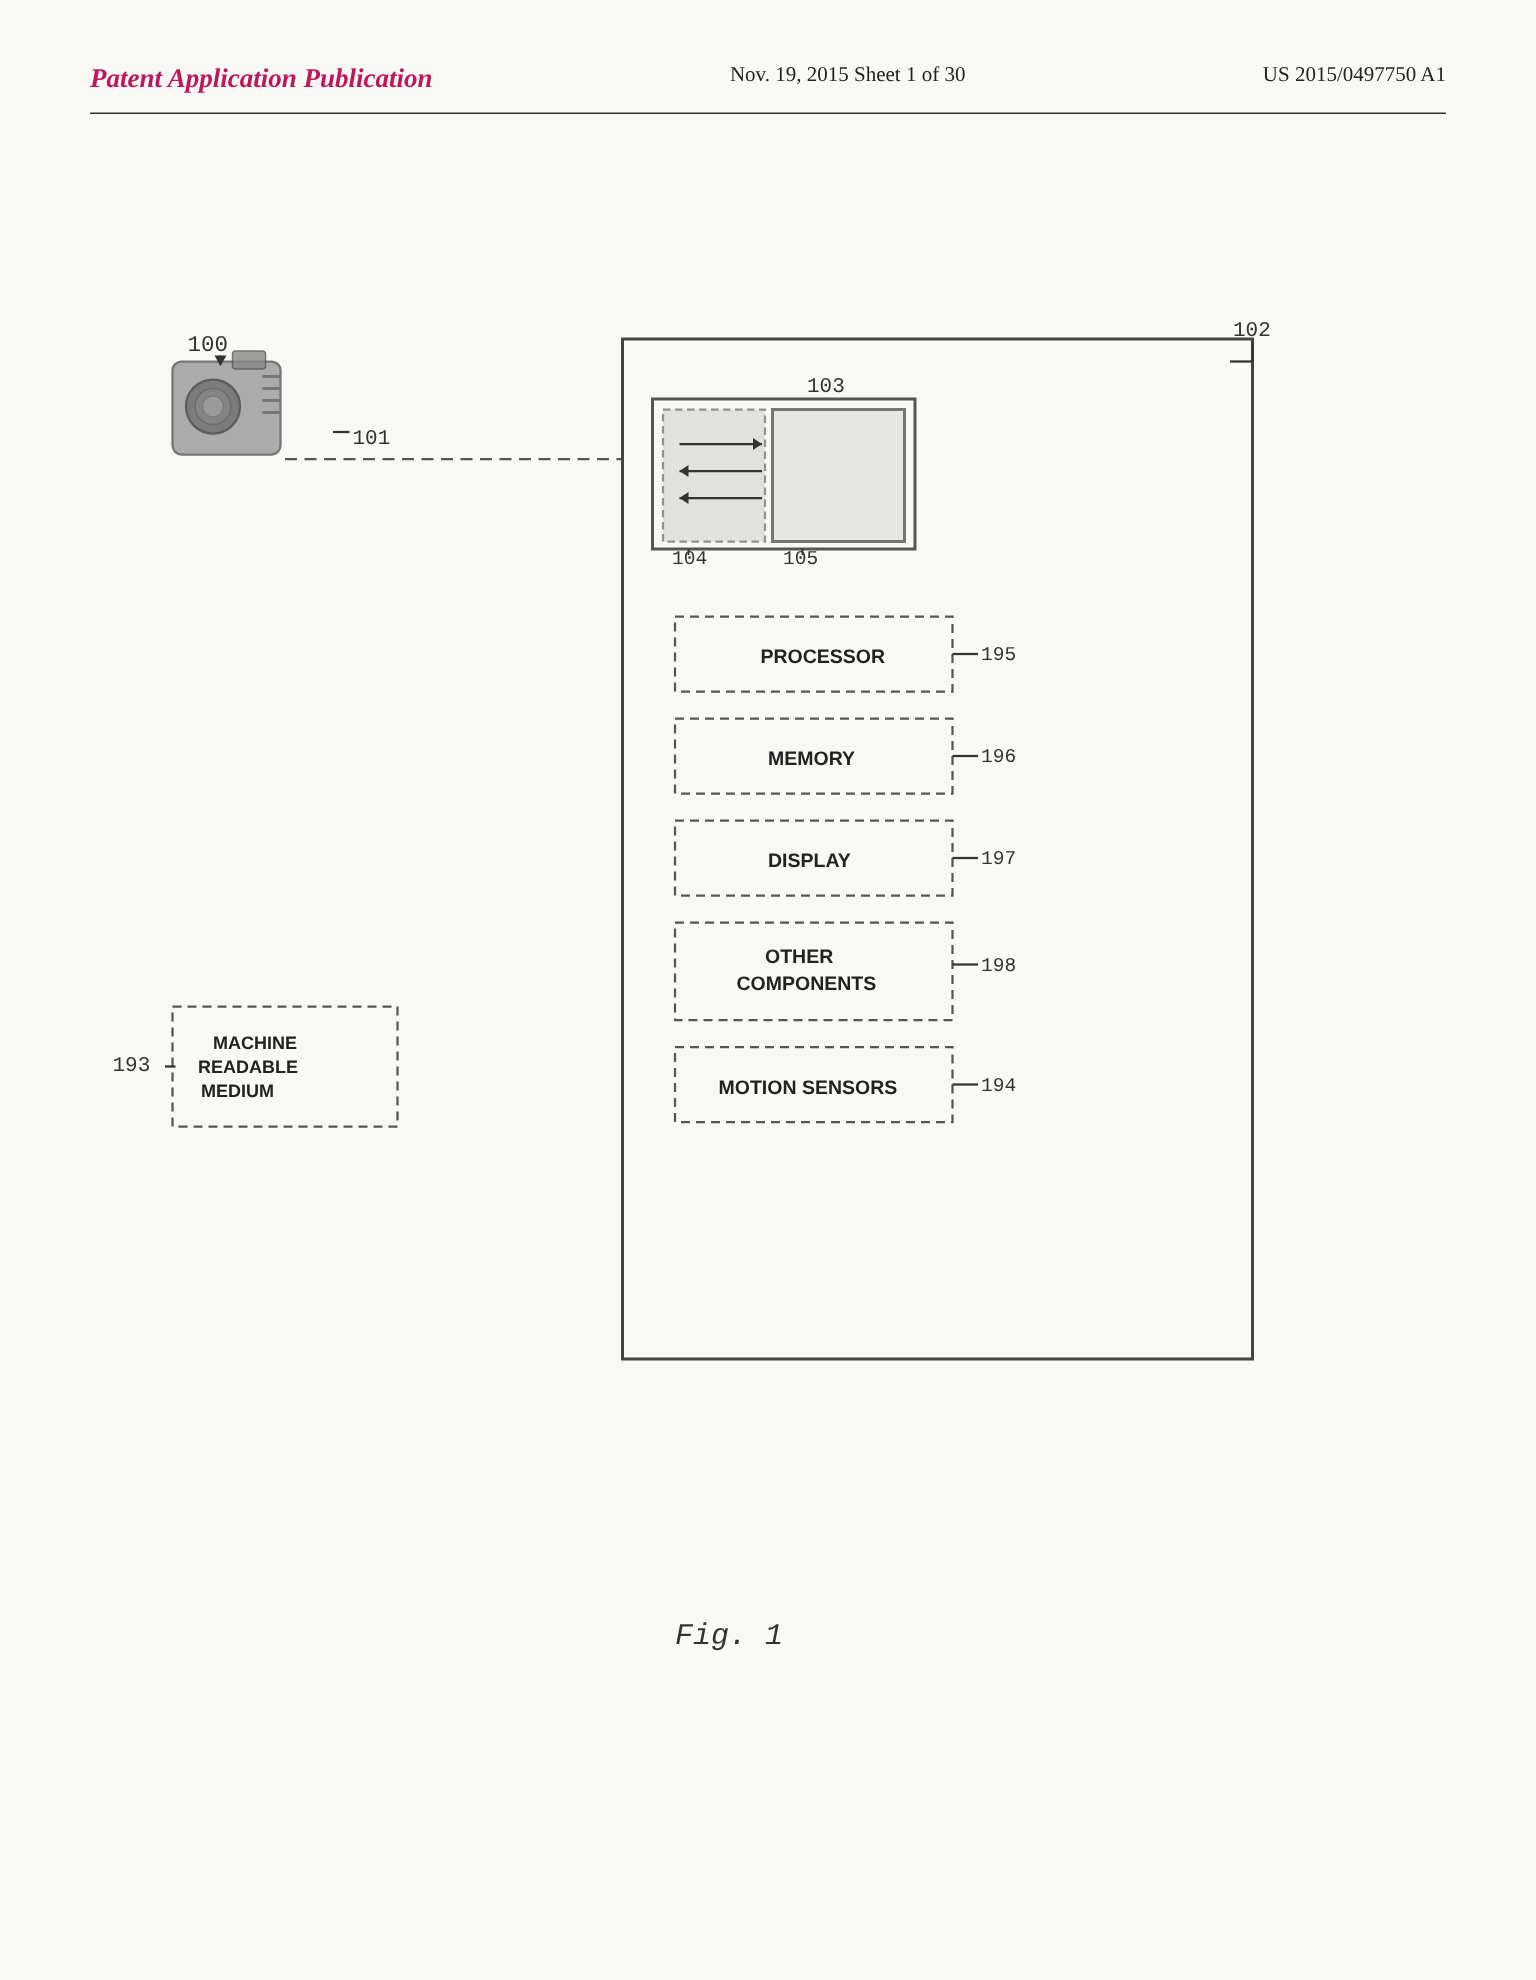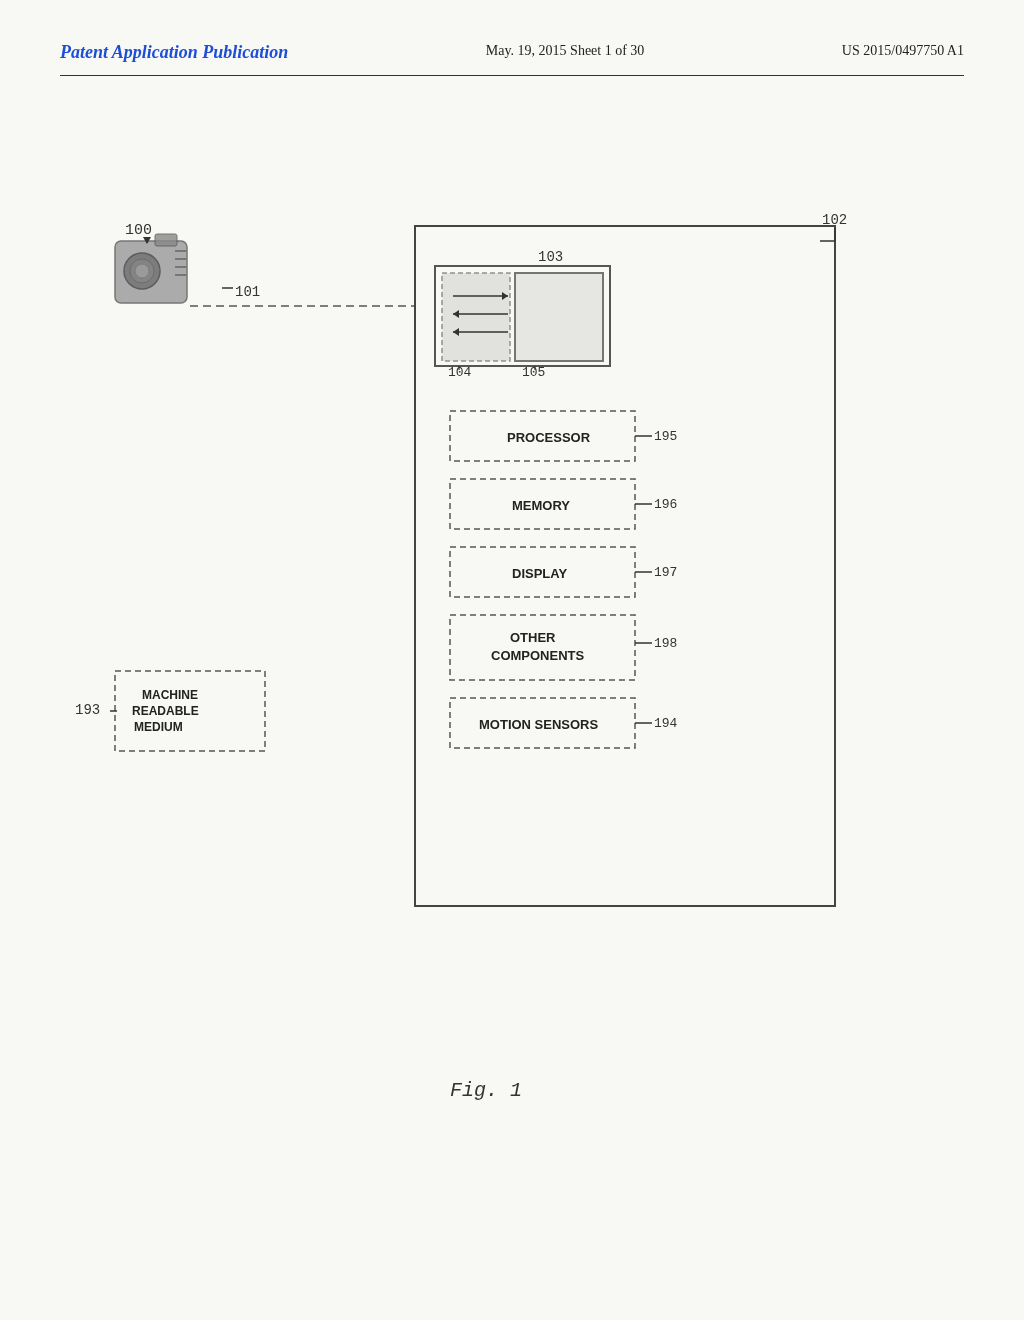--- a/index.html
+++ b/index.html
@@ -33,7 +33,7 @@
       font-size: 18px;
       font-weight: bold;
       font-style: italic;
-      color: #1d4ed8;
+      color: #be185d;
       line-height: 1.4;
     }
 

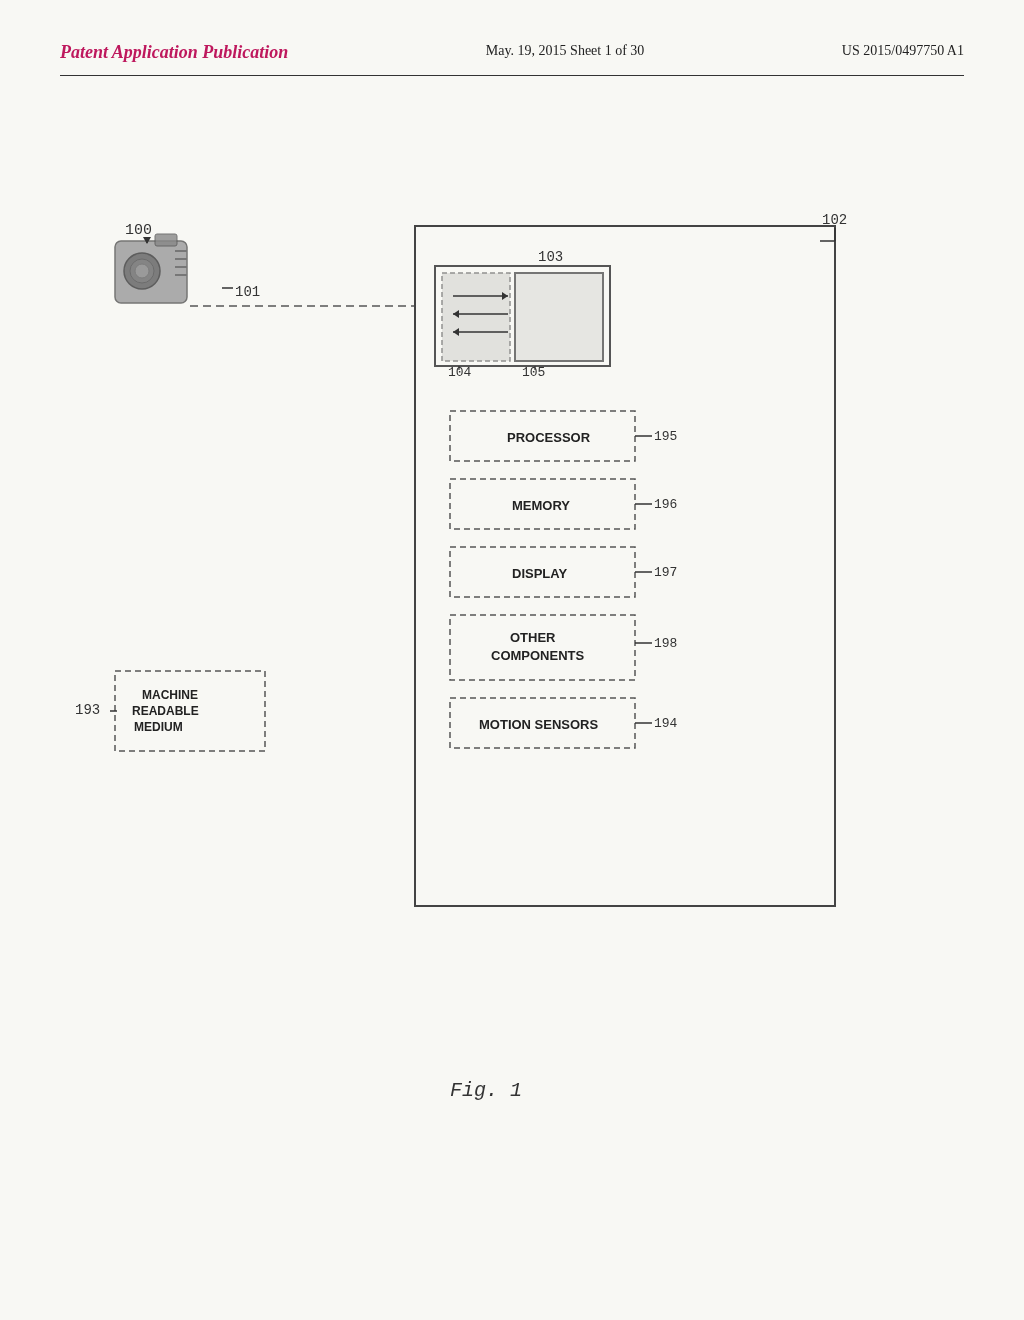--- a/index.html
+++ b/index.html
@@ -75,7 +75,7 @@
 
   <div class="header">
     <div class="header-left">Patent Application Publication</div>
-    <div class="header-center">May. 19, 2015  Sheet 1 of 30</div>
+    <div class="header-center">Nov. 19, 2015  Sheet 1 of 30</div>
     <div class="header-right">US 2015/0497750 A1</div>
   </div>
 

